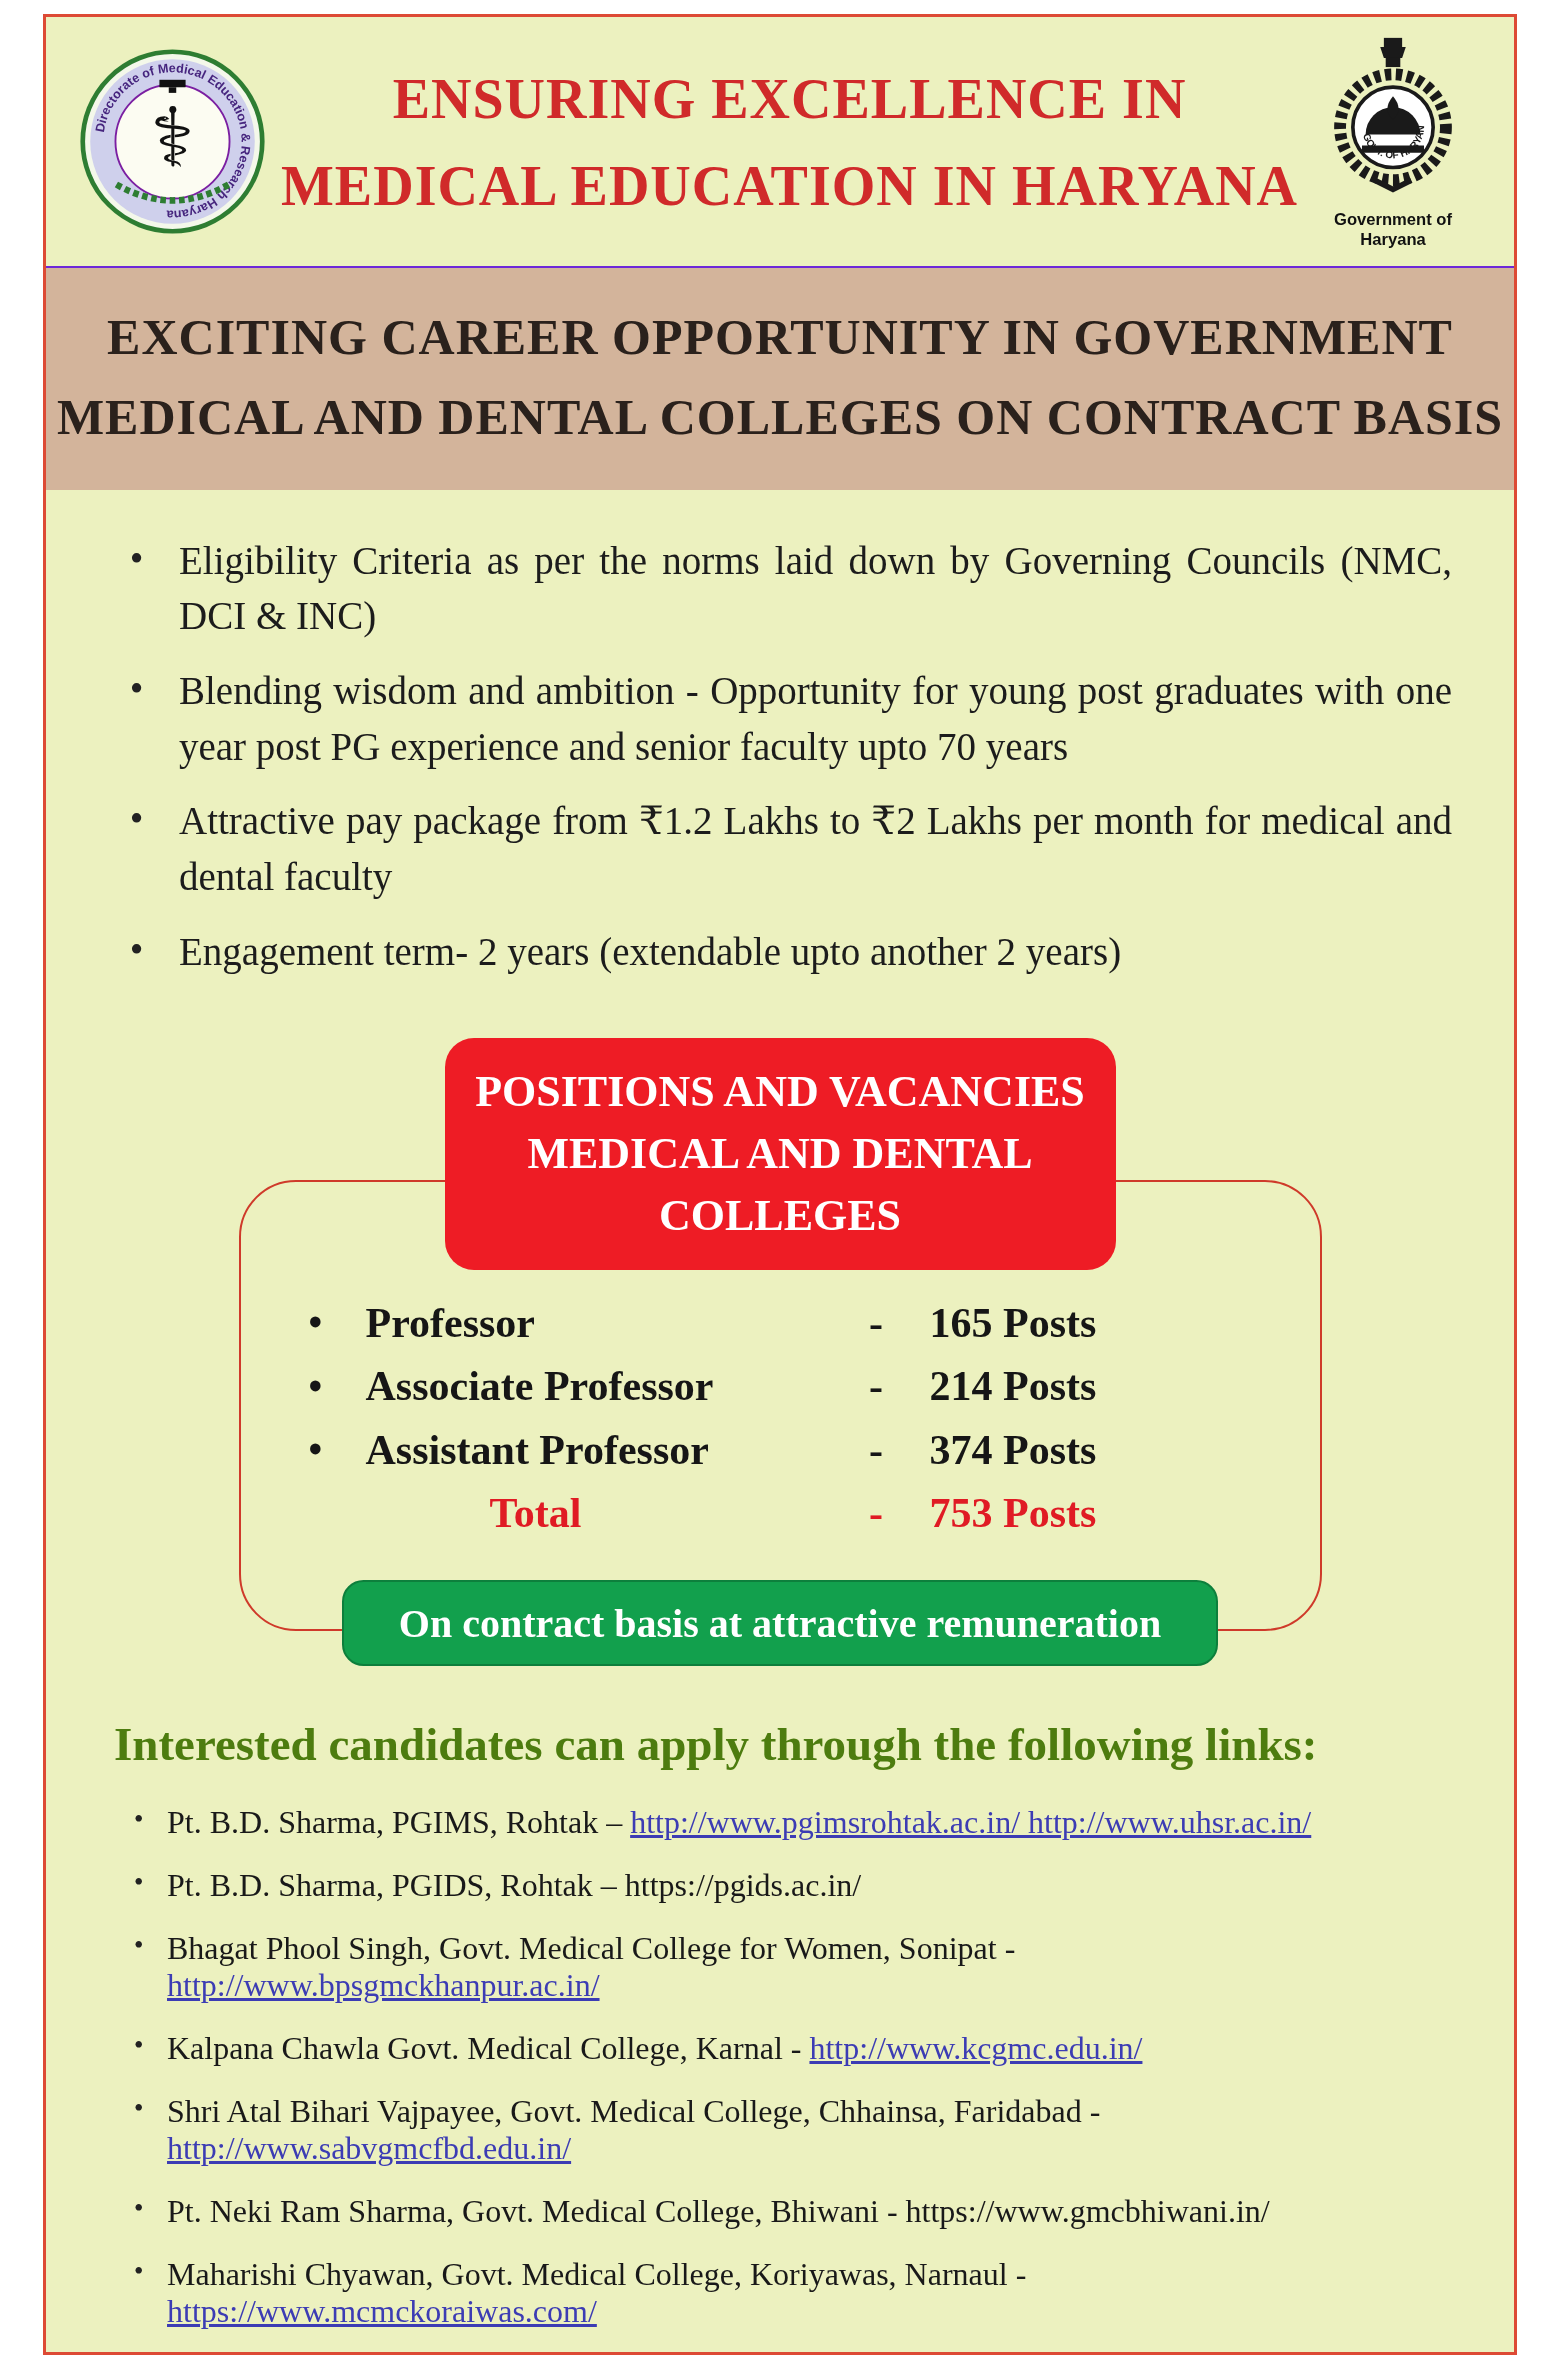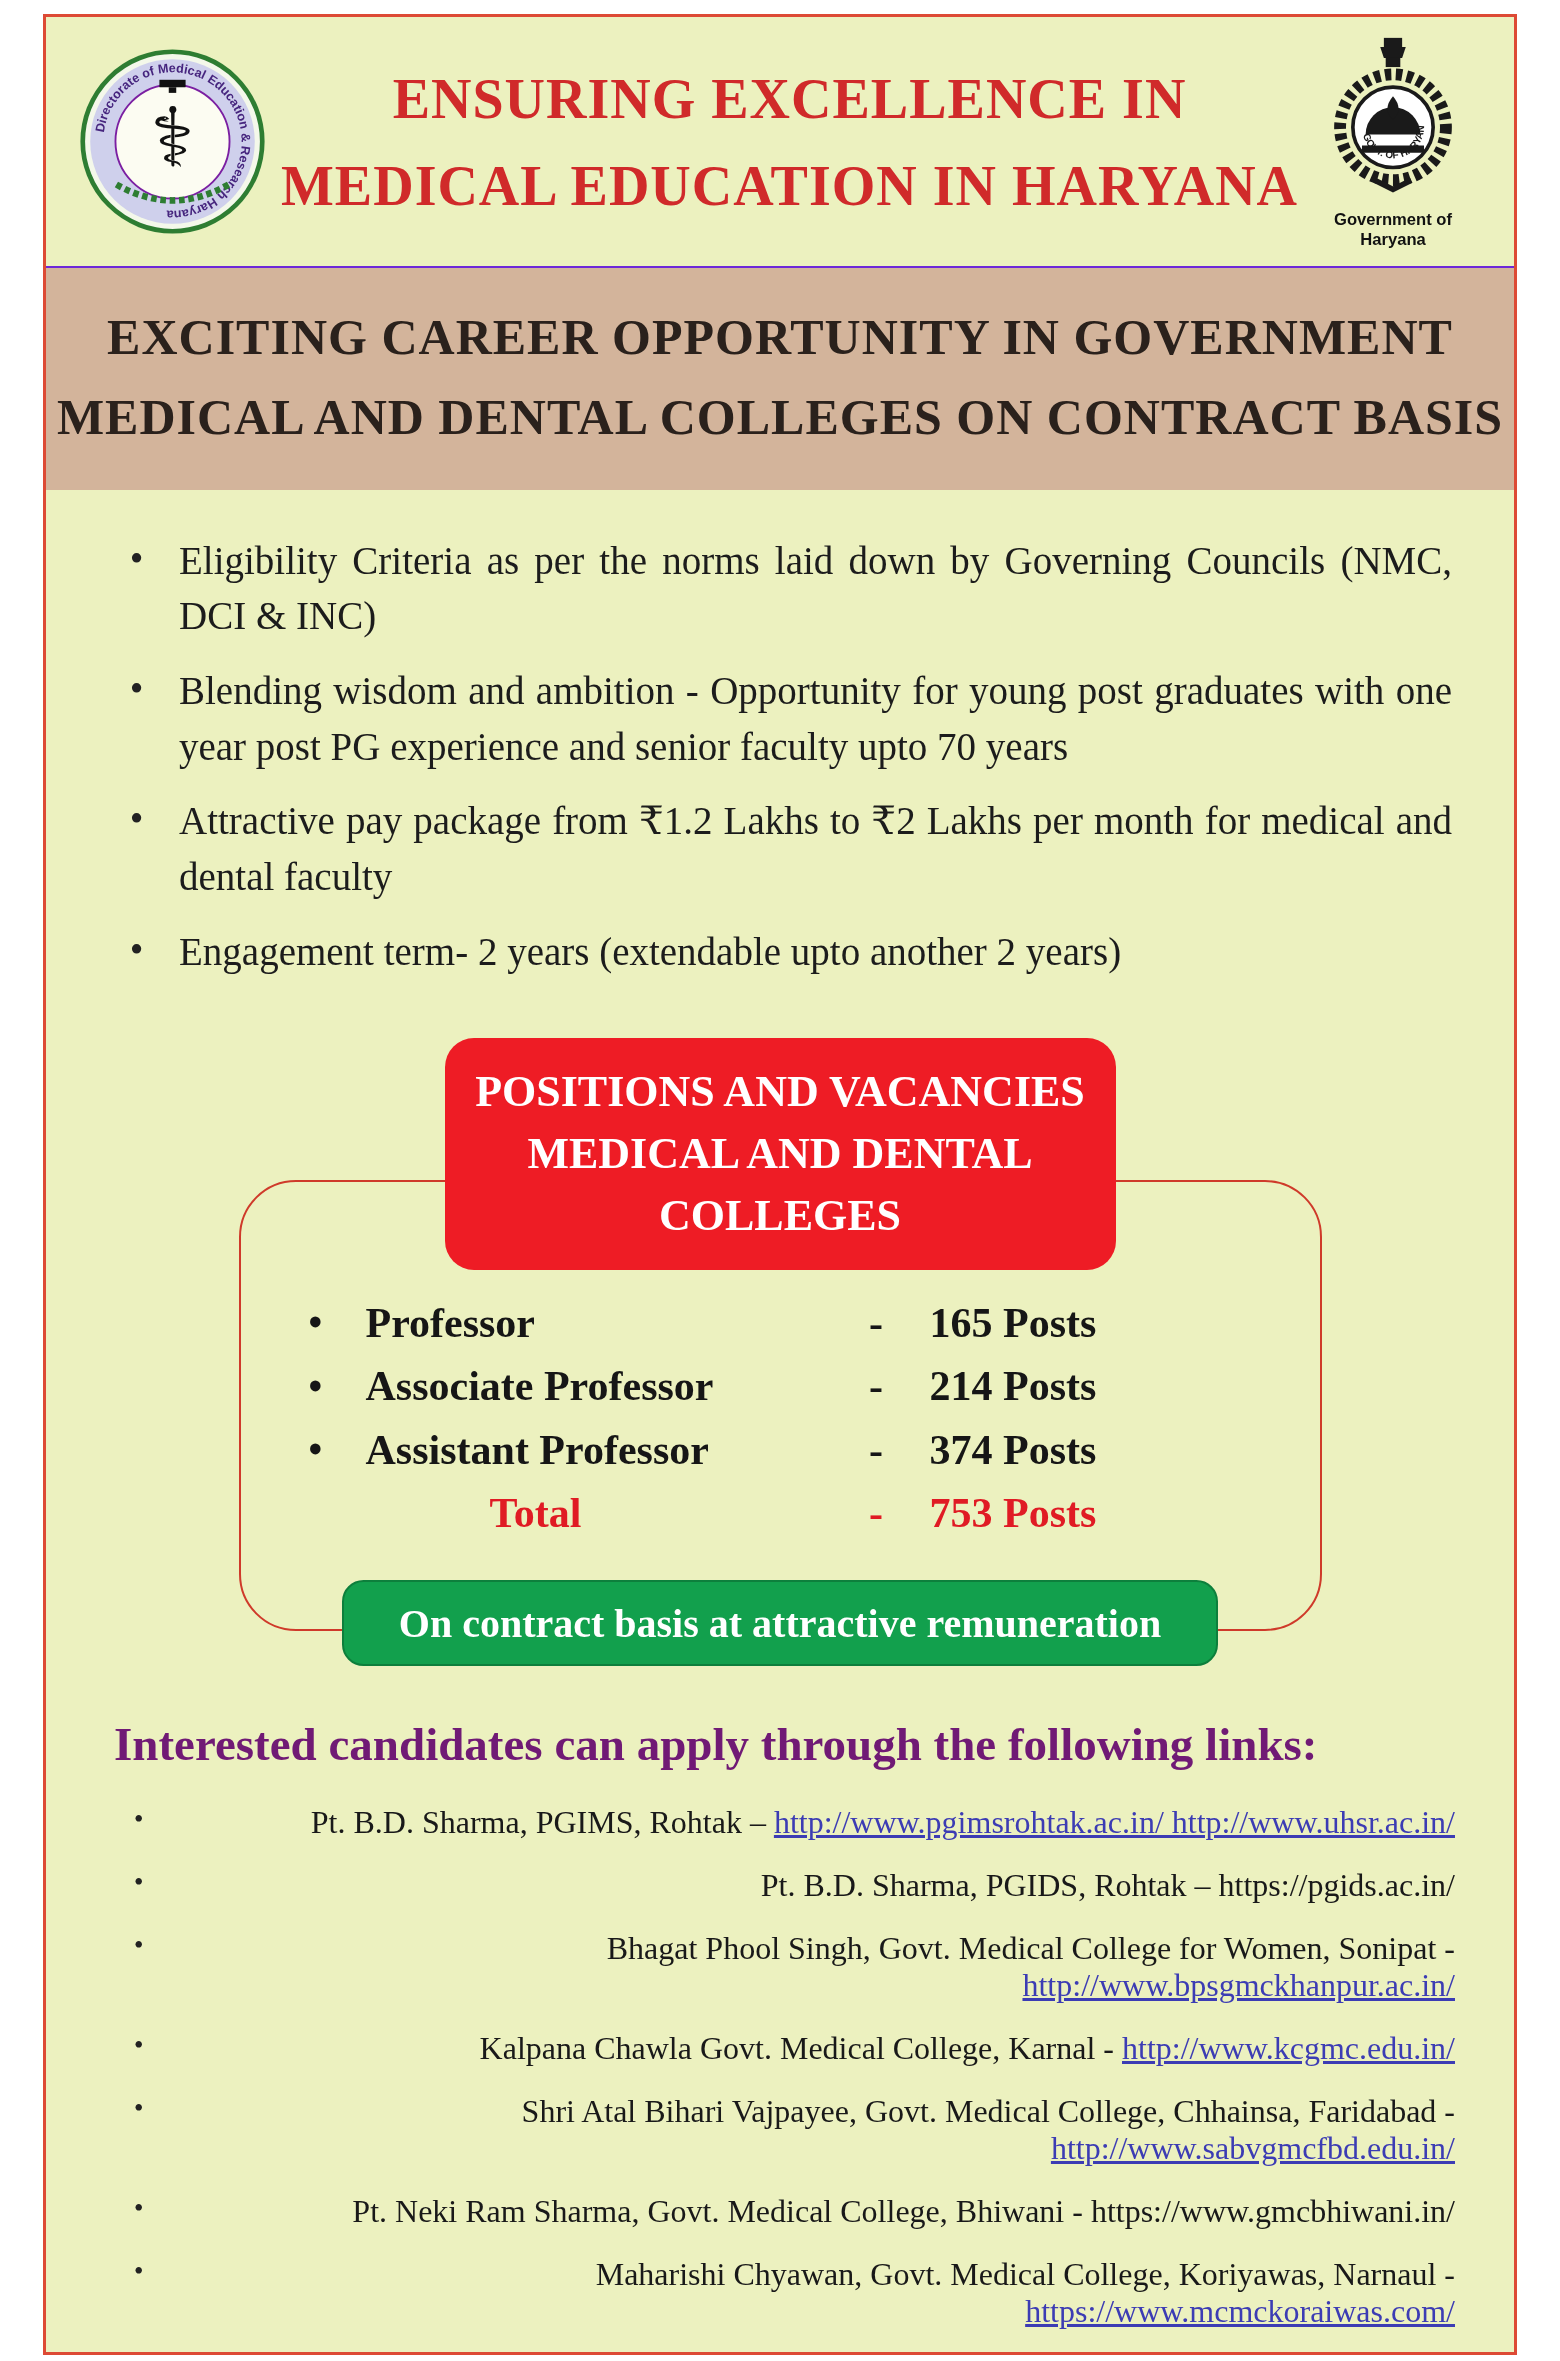--- a/index.html
+++ b/index.html
@@ -49,7 +49,7 @@
                 padding:17.6px 9.8px; }
 
   
-  .apply-heading { margin:51px 68px 0; color:#701a75; font-weight:bold; font-size:47px; }
+  .apply-heading { margin:51px 68px 0; color:#4d7c0f; font-weight:bold; font-size:47px; }
   .links { list-style:none; margin:33px 59px 0 82px; }
   .links li { position:relative; padding-left:39px; font-size:32px; color:#191919;
               margin-bottom:26px;text-align:right; }

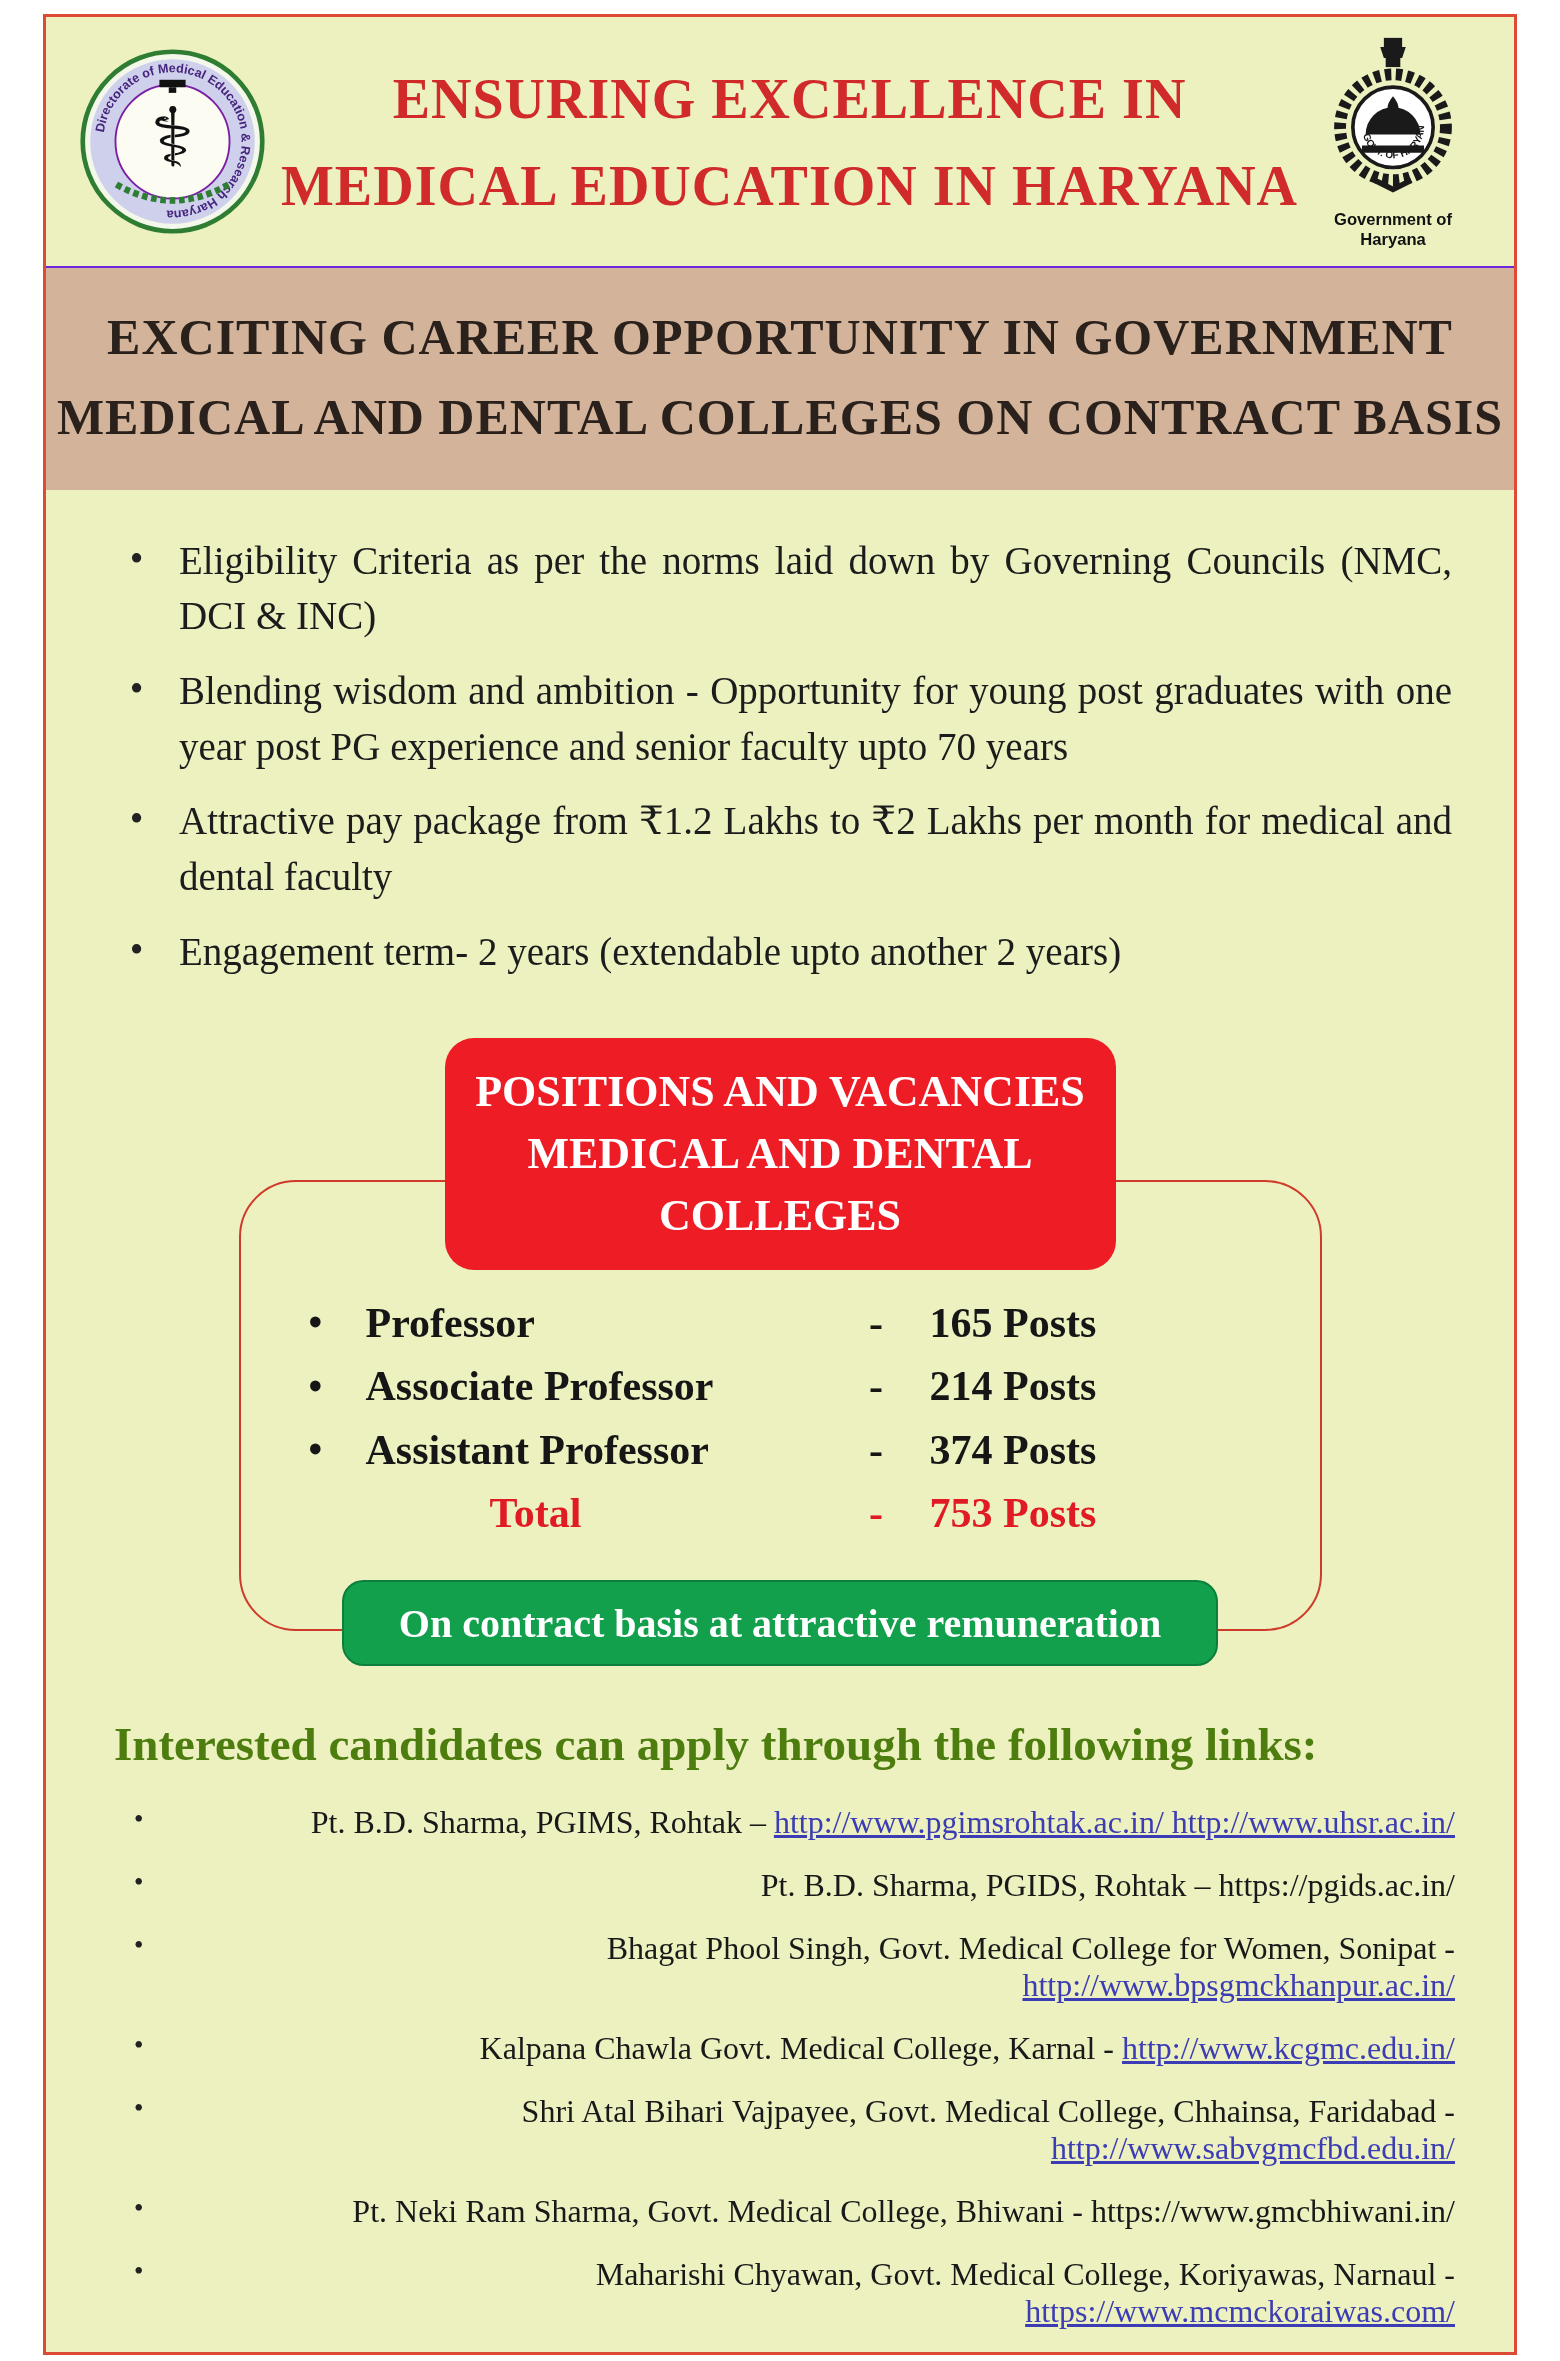--- a/index.html
+++ b/index.html
@@ -52,7 +52,7 @@
   .apply-heading { margin:51px 68px 0; color:#4d7c0f; font-weight:bold; font-size:47px; }
   .links { list-style:none; margin:33px 59px 0 82px; }
   .links li { position:relative; padding-left:39px; font-size:32px; color:#191919;
-              margin-bottom:26px;text-align:right; }
+              margin-bottom:26px; }
   .links li::before { content:"•"; position:absolute; left:5.9px; top:0; font-size:27px; color:#222; }
   .links .url { color:#3c3cb4; text-decoration:underline; cursor:pointer; }
   .links li.plain .url { color:#191919; text-decoration:none; cursor:default; }

